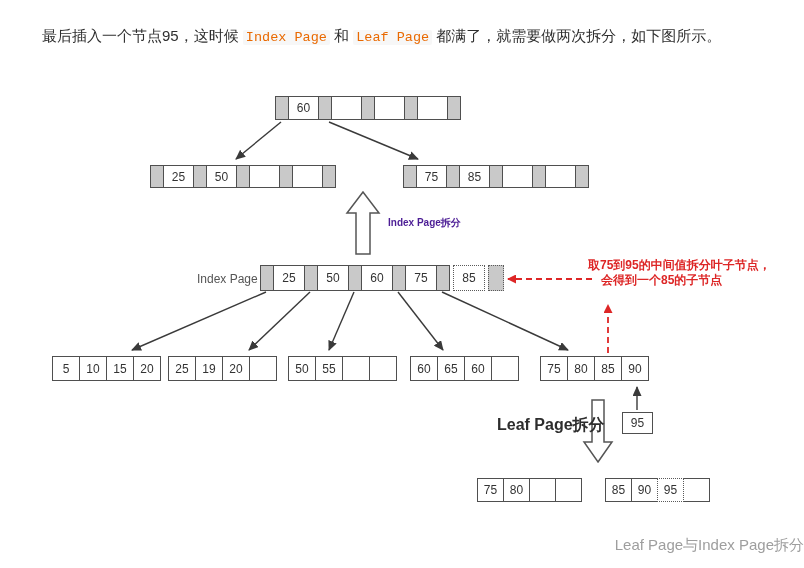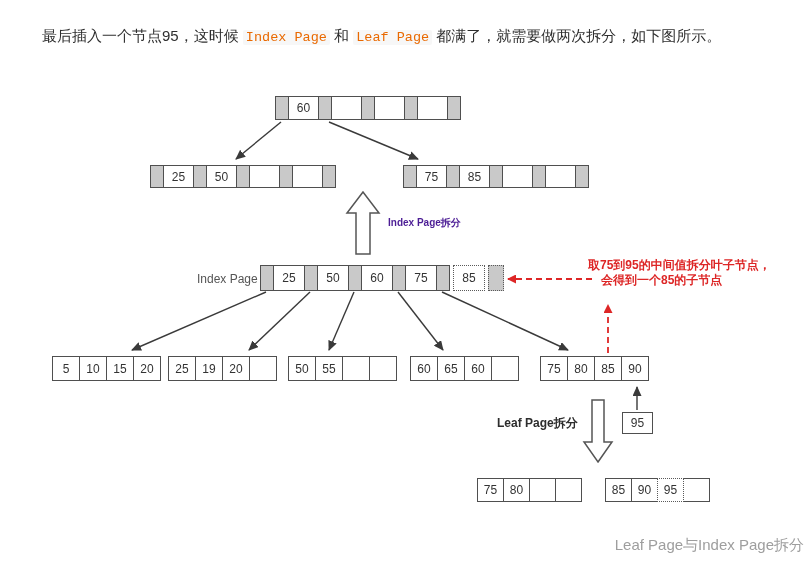--- a/index.html
+++ b/index.html
@@ -28,7 +28,7 @@
   .lbl{position:absolute;white-space:nowrap;}
   .idxpage-lbl{left:197px;top:272px;font-size:12px;color:#555;}
   .idxsplit-lbl{left:388px;top:216px;font-size:10px;font-weight:600;color:#4c1d95;}
-  .leafsplit-lbl{left:497px;top:415px;font-size:12px;font-weight:600;color:#2d2d2d;}
+  .leafsplit-lbl{left:497px;top:415px;font-size:16px;font-weight:600;color:#2d2d2d;}
   .rednote{position:absolute;left:588px;top:258px;font-size:12px;font-weight:bold;color:#dd2626;line-height:15px;}
   .rednote .l2{padding-left:13px;}
   .caption{position:absolute;left:0;top:536px;width:100%;text-align:right;font-size:15px;color:#9e9e9e;}

